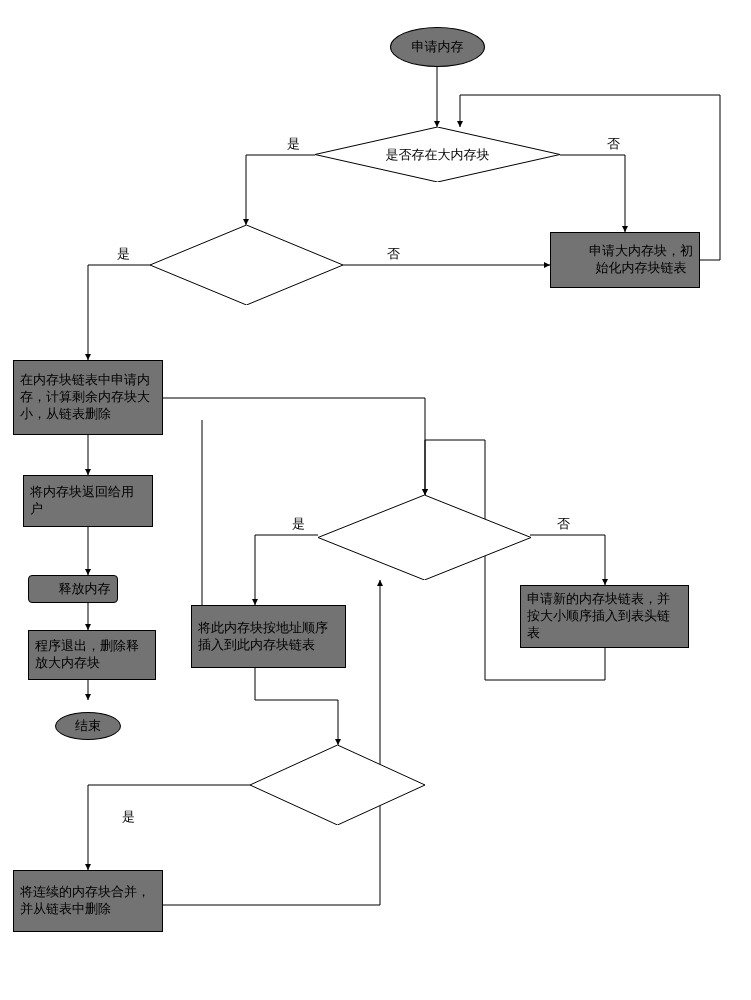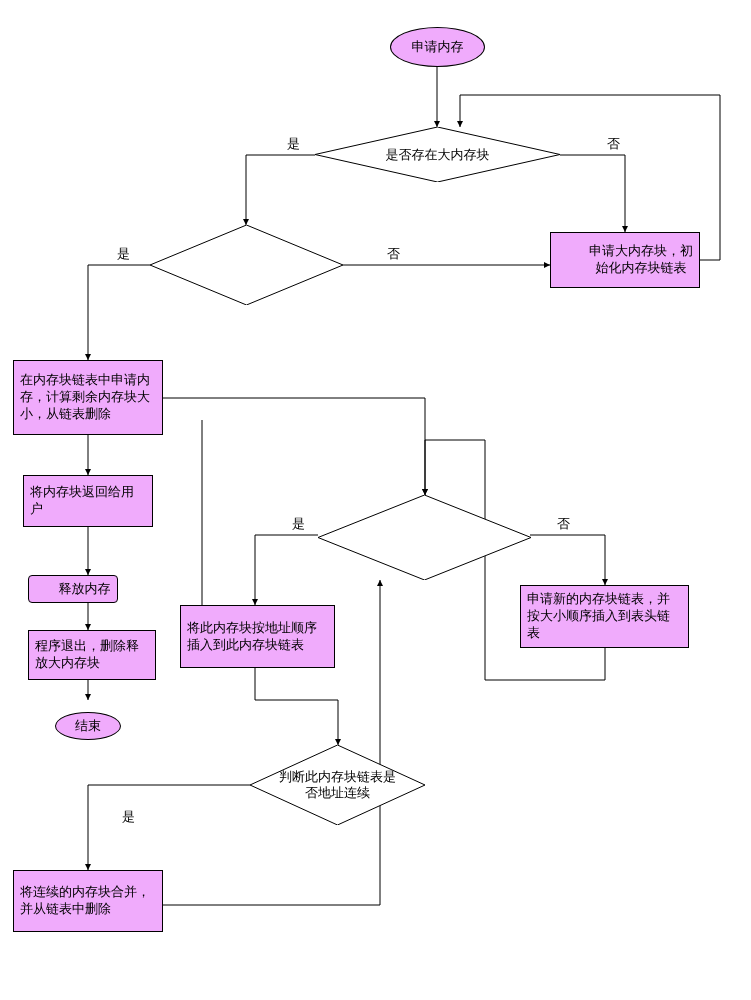--- a/index.html
+++ b/index.html
@@ -15,7 +15,7 @@
   }
   .node {
     position: absolute;
-    background: #f0abfc;
+    background: #737373;
     text-align: center;
     display: flex;
     align-items: center;

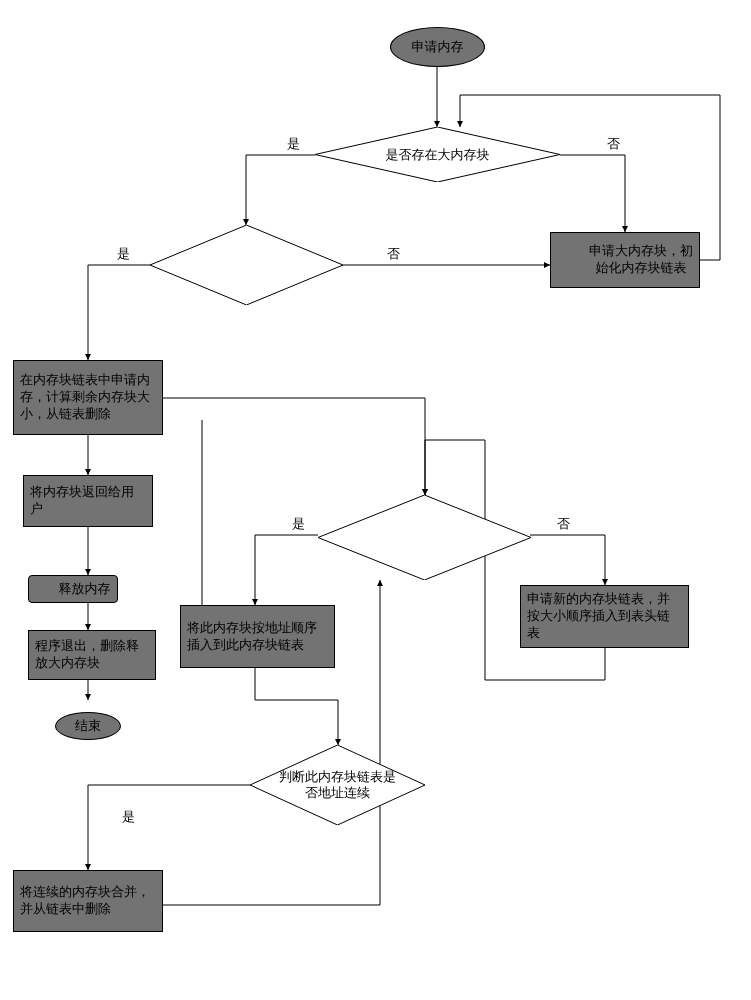--- a/index.html
+++ b/index.html
@@ -161,7 +161,7 @@
     </svg>
 </div>
 
-<div class="node process" style="left:180px; top:605px; width:155px; height:63px;">
+<div class="node process" style="left:191px; top:605px; width:155px; height:63px;">
   <span>将此内存块按地址顺序插入到此内存块链表</span>
 </div>
 

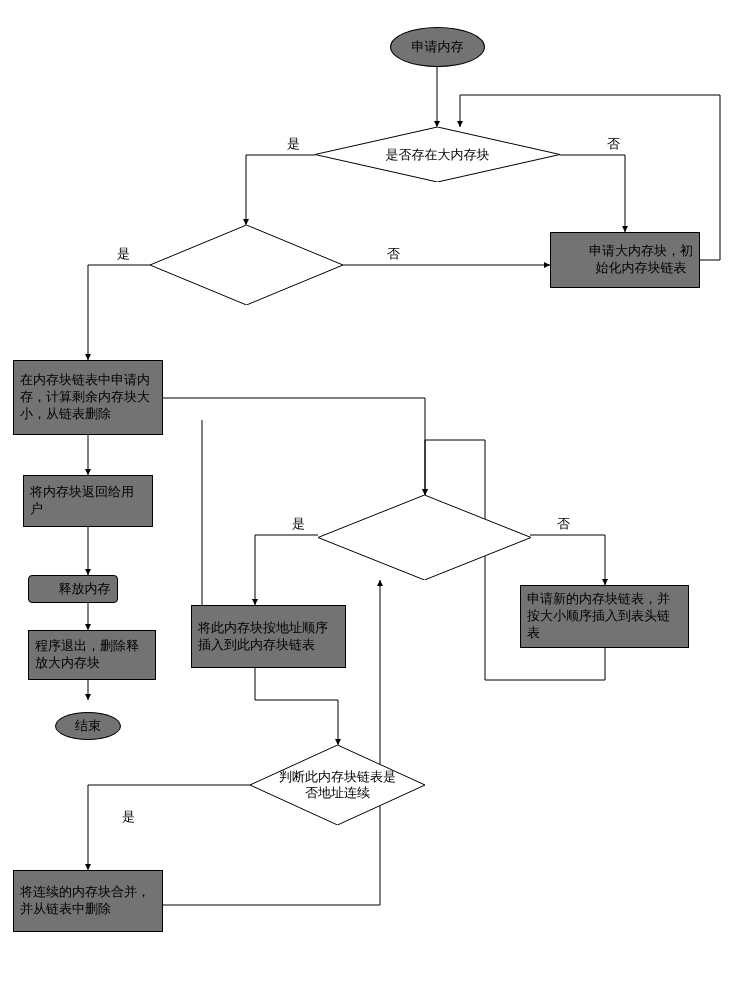--- a/index.html
+++ b/index.html
@@ -173,7 +173,6 @@
   <svg viewBox="0 0 175 80" preserveAspectRatio="none">
       <polygon points="87.5,0 175,40 87.5,80 0,40" fill="#fff" stroke="#000"></polygon>
     </svg>
-  <div class="dlabel">判断此内存块链表是否地址连续</div>
 </div>
 
 <div class="node process" style="left:13px; top:870px; width:150px; height:62px;">

